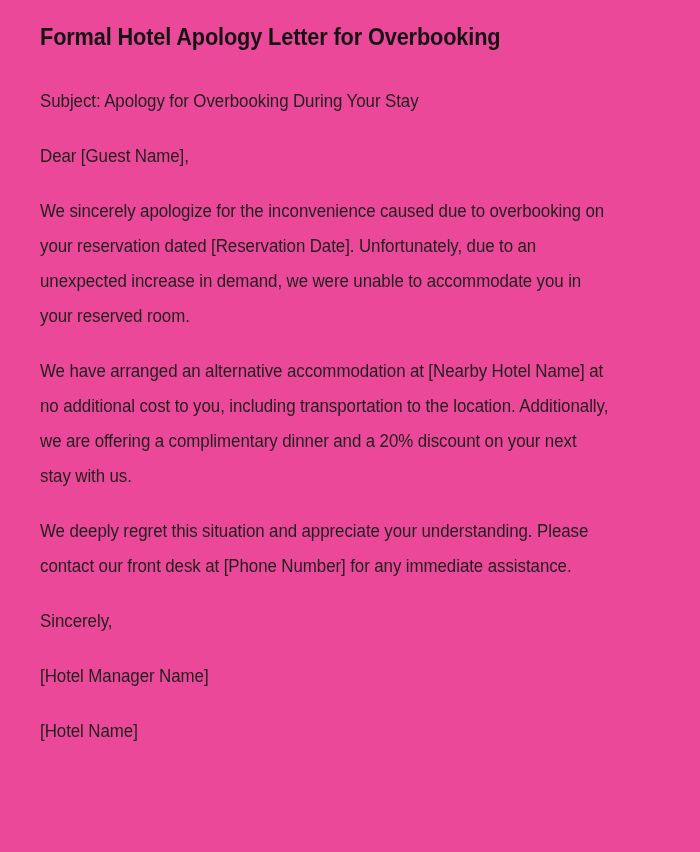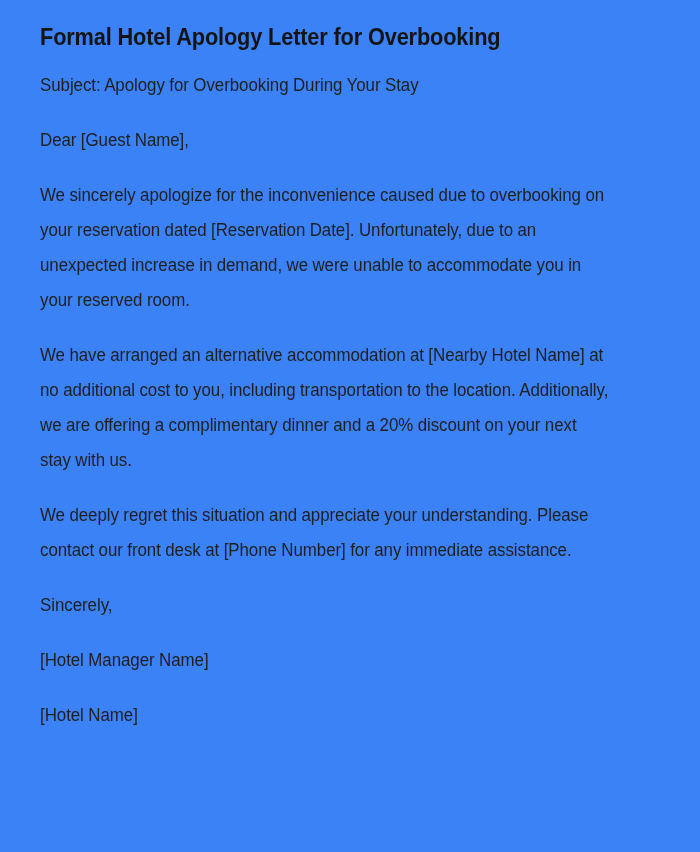--- a/index.html
+++ b/index.html
@@ -20,7 +20,7 @@
     box-sizing: border-box;
     width: 700px;
     min-height: 852px;
-    background: #3b82f6;
+    background: #ec4899;
     padding: 22px 40px 0 40px;
   }
 

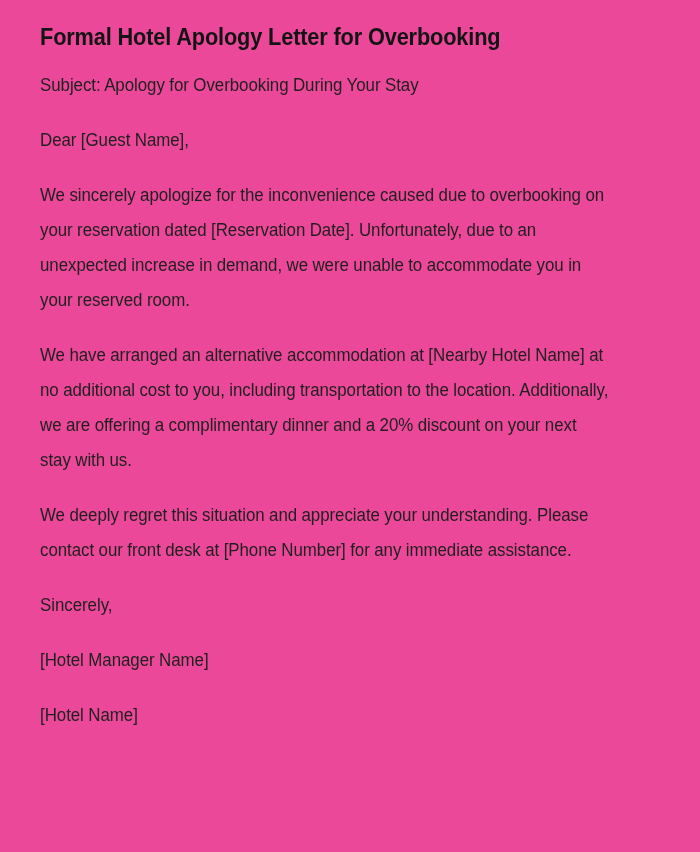--- a/index.html
+++ b/index.html
@@ -39,7 +39,7 @@
   }
 
   .letter-body {
-    margin-top: 16px;
+    margin-top: 32px;
     width: 592px;
   }
 

